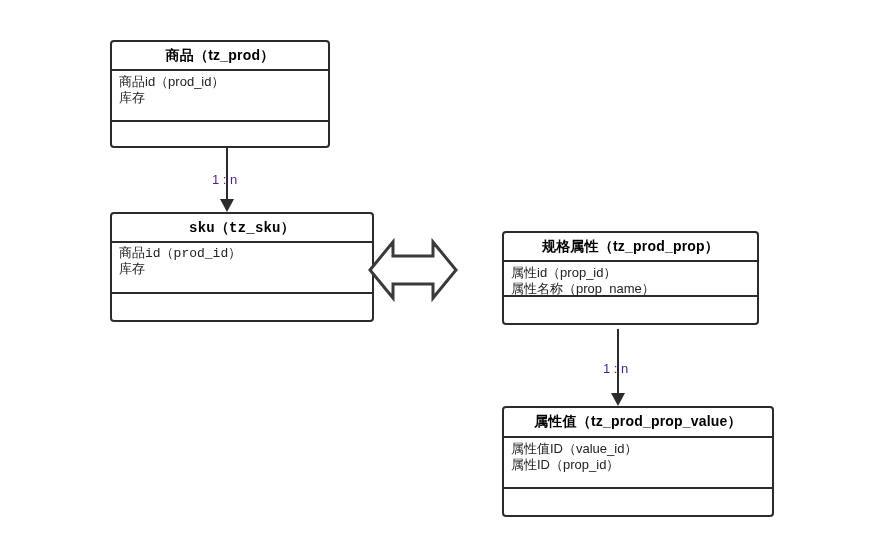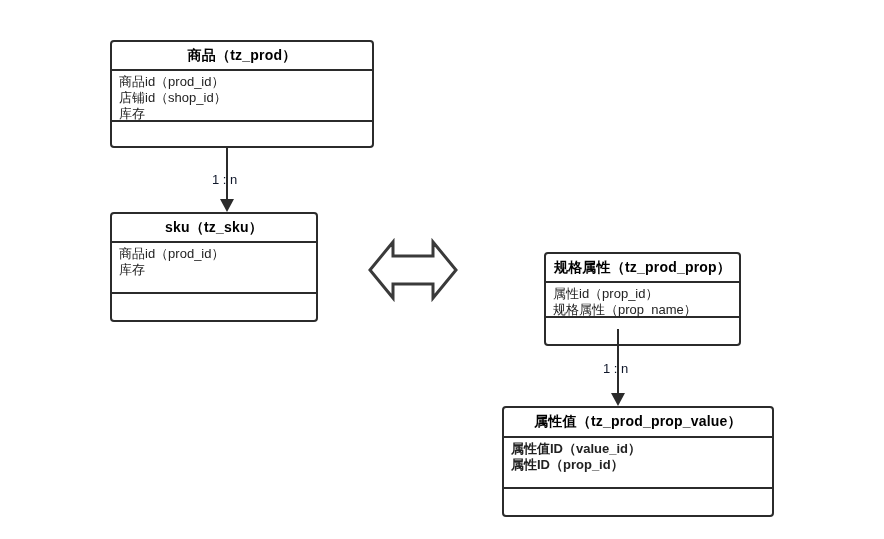--- a/index.html
+++ b/index.html
@@ -90,7 +90,7 @@
   }
 
   
-  #box-prod       { left: 110px; top: 40px;  width: 264px; }
+  #box-prod       { left: 110px; top: 40px;  width: 220px; }
   #box-sku        { left: 110px; top: 212px; width: 208px; }
   #box-prop       { left: 502px; top: 252px; width: 197px; margin-left: 42px; }
   #box-prop-value { left: 502px; top: 406px; width: 272px; }

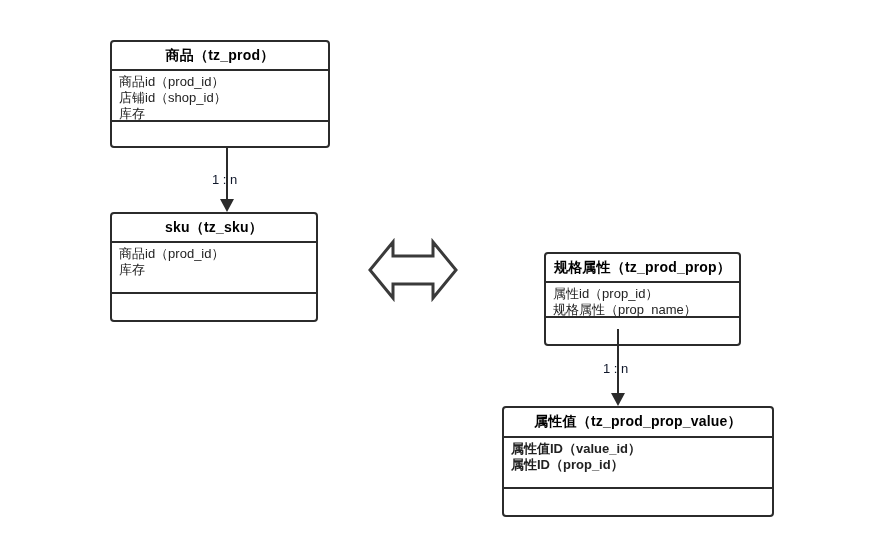--- a/index.html
+++ b/index.html
@@ -104,7 +104,6 @@
     <div class="entity-header" style="height:29px;">商品（tz_prod）</div>
     <div class="entity-body" style="height:51px;">
       <div class="entity-field">商品id（prod_id）</div>
-      <div class="entity-field">店铺id（shop_id）</div>
       <div class="entity-field">库存</div>
     </div>
     <div class="entity-footer" style="height:24px;"></div>

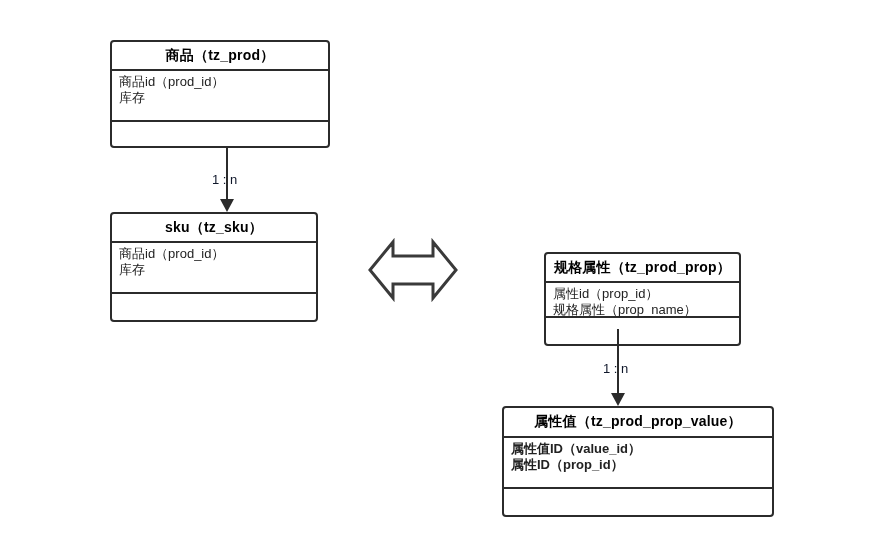--- a/index.html
+++ b/index.html
@@ -80,7 +80,7 @@
     position: absolute;
     font-size: 13px;
     line-height: 14px;
-    color: #0f172a;
+    color: #4c1d95;
     white-space: nowrap;
   }
 

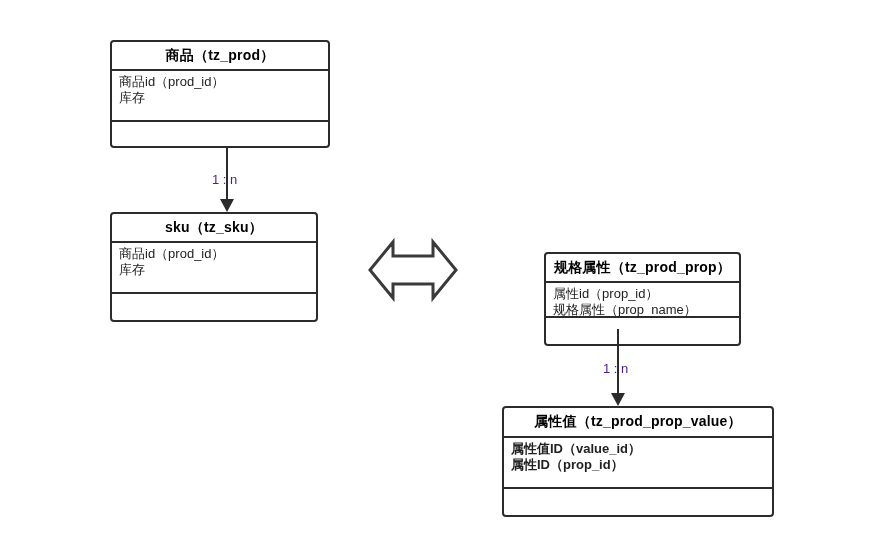--- a/index.html
+++ b/index.html
@@ -91,7 +91,7 @@
 
   
   #box-prod       { left: 110px; top: 40px;  width: 220px; }
-  #box-sku        { left: 110px; top: 212px; width: 208px; }
+  #box-sku        { left: 110px; top: 212px; width: 264px; font-family: Liberation Mono, monospace; }
   #box-prop       { left: 502px; top: 252px; width: 197px; margin-left: 42px; }
   #box-prop-value { left: 502px; top: 406px; width: 272px; }
 </style>

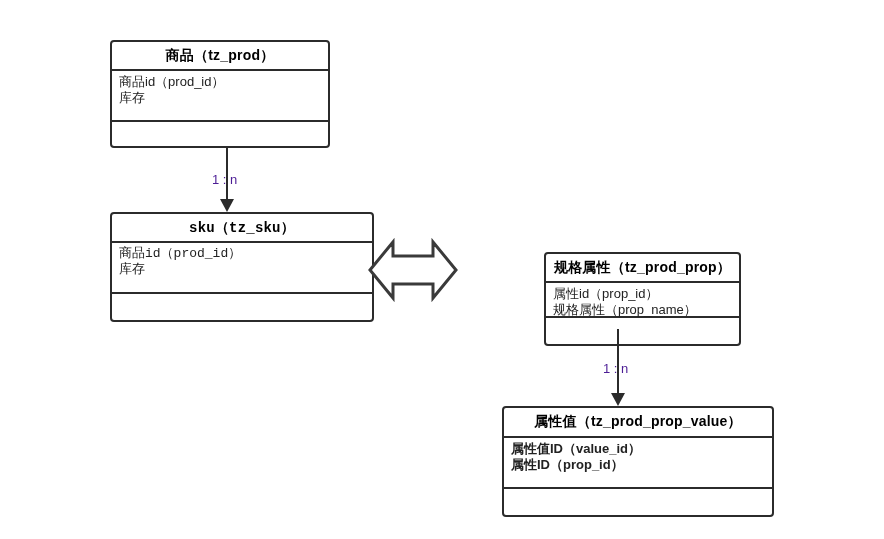--- a/index.html
+++ b/index.html
@@ -92,7 +92,7 @@
   
   #box-prod       { left: 110px; top: 40px;  width: 220px; }
   #box-sku        { left: 110px; top: 212px; width: 264px; font-family: Liberation Mono, monospace; }
-  #box-prop       { left: 502px; top: 252px; width: 197px; margin-left: 42px; }
+  #box-prop       { left: 502px; top: 231px; width: 257px; }
   #box-prop-value { left: 502px; top: 406px; width: 272px; }
 </style>
 </head>

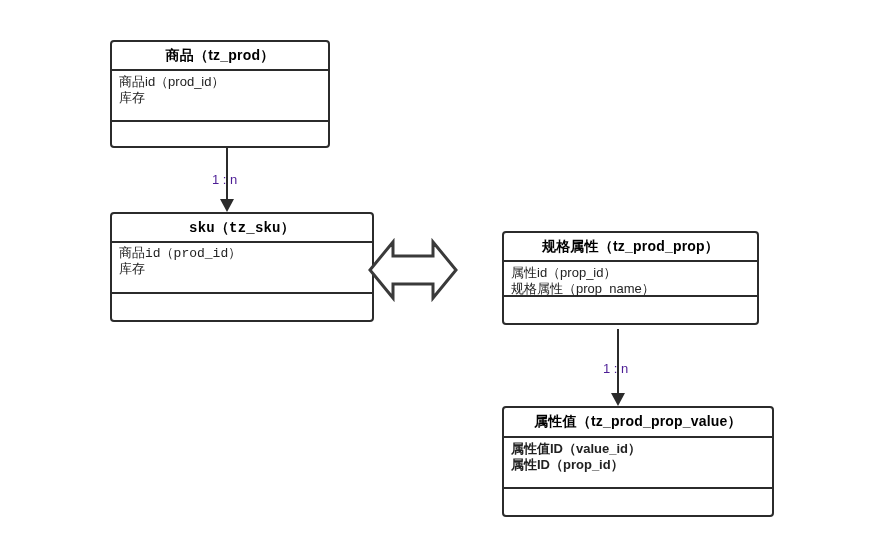--- a/index.html
+++ b/index.html
@@ -134,7 +134,7 @@
     <div class="entity-header" style="height:29px;">规格属性（tz_prod_prop）</div>
     <div class="entity-body" style="height:35px;">
       <div class="entity-field">属性id（prop_id）</div>
-      <div class="entity-field">规格属性（prop_name）</div>
+      <div class="entity-field">属性名称（prop_name）</div>
     </div>
     <div class="entity-footer" style="height:26px;"></div>
   </div>

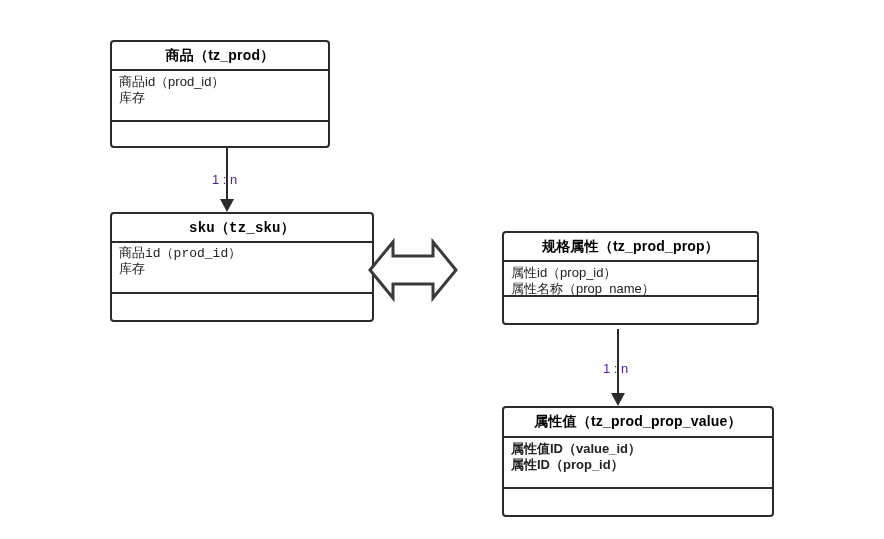--- a/index.html
+++ b/index.html
@@ -147,7 +147,7 @@
 
   <div class="entity" id="box-prop-value">
     <div class="entity-header" style="height:30px;">属性值（tz_prod_prop_value）</div>
-    <div class="entity-body" style="height:51px;font-weight:bold;">
+    <div class="entity-body" style="height:51px;">
       <div class="entity-field">属性值ID（value_id）</div>
       <div class="entity-field">属性ID（prop_id）</div>
     </div>

